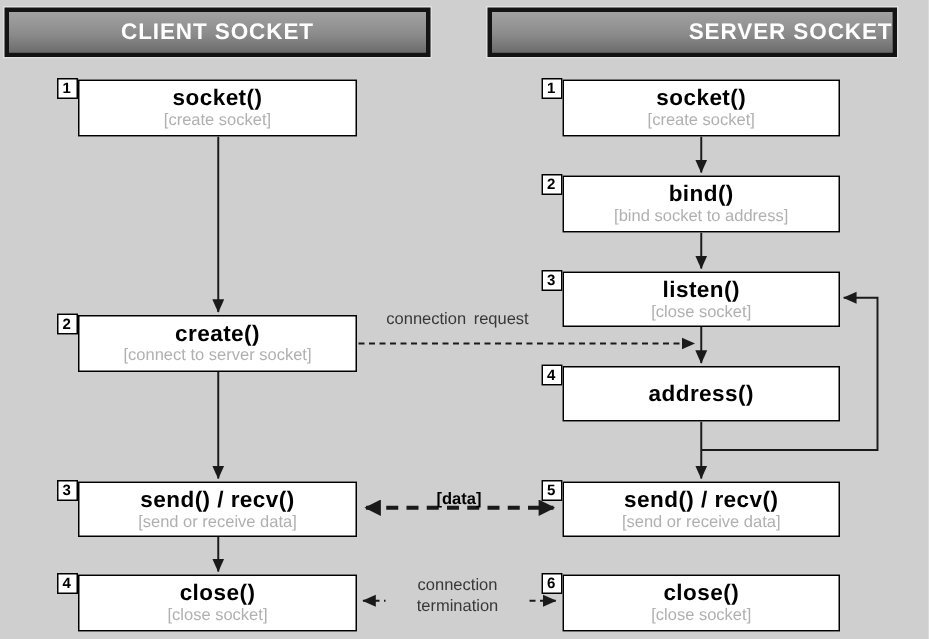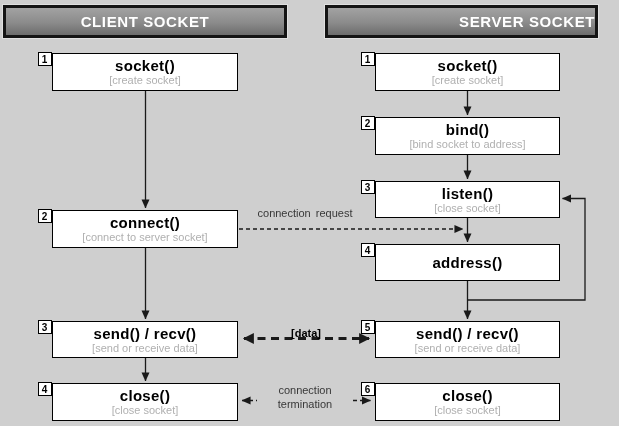--- a/index.html
+++ b/index.html
@@ -73,7 +73,7 @@
   </div>
   <div class="box" style="left:52px;top:210px;width:186px;height:38px;">
     <span class="badge">2</span>
-    <div class="title">connect()</div>
+    <div class="title">create()</div>
     <div class="subtitle">[connect to server socket]</div>
   </div>
   <div class="box" style="left:52px;top:321px;width:186px;height:37px;">

